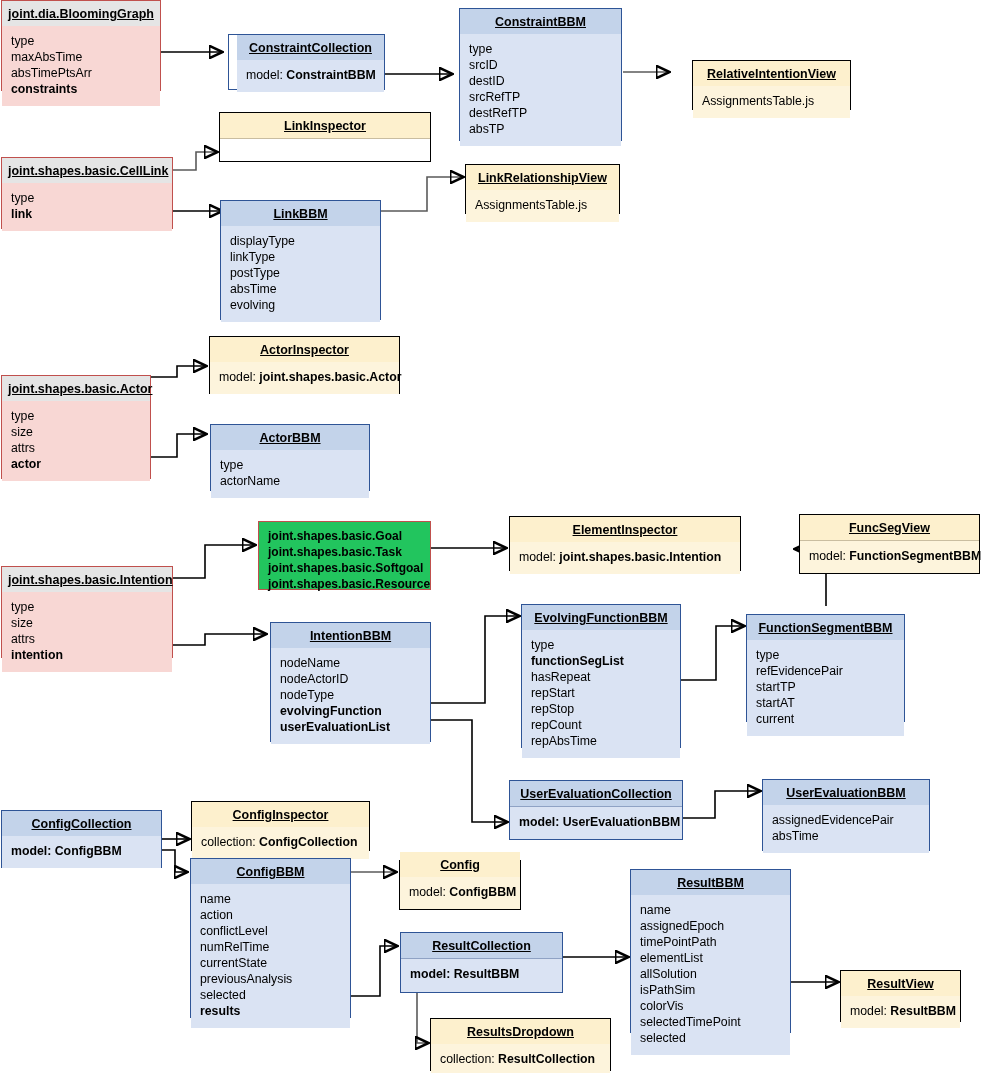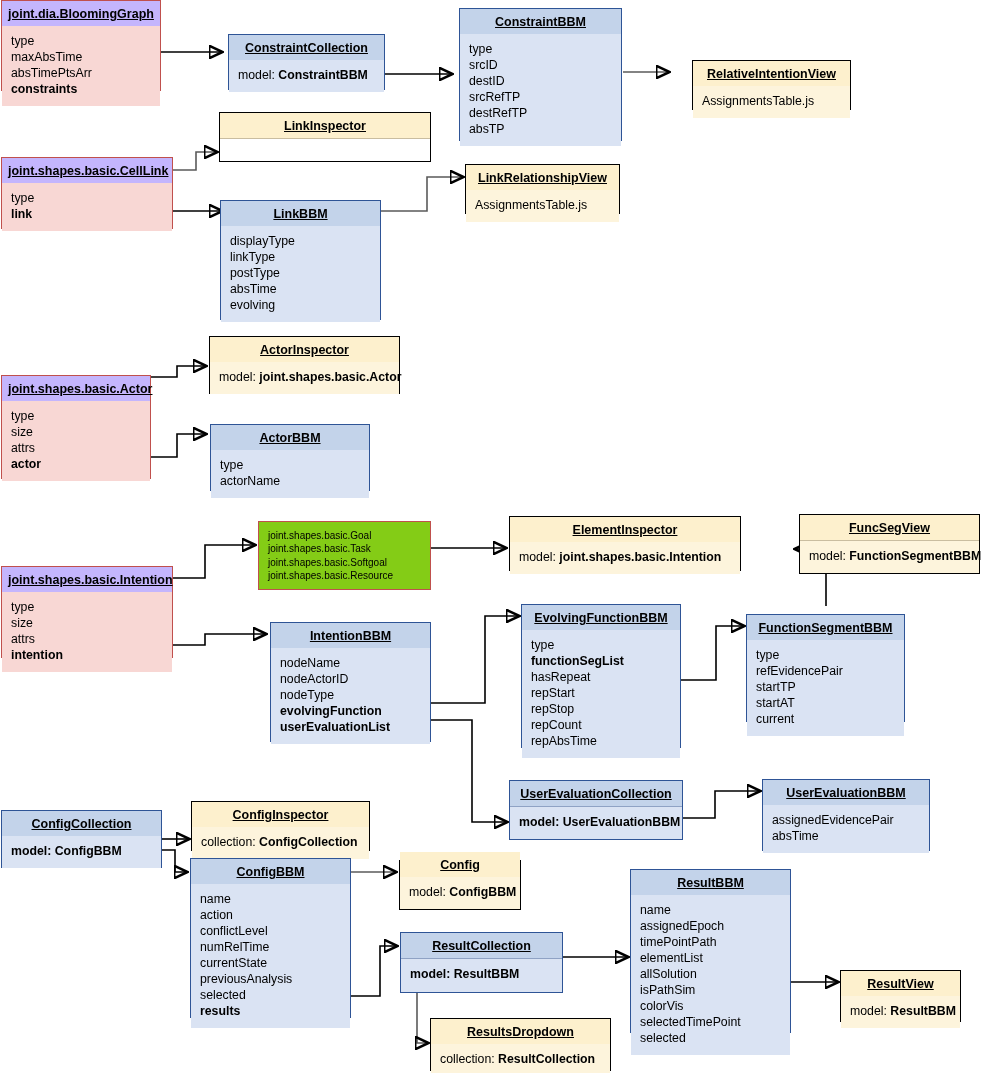--- a/index.html
+++ b/index.html
@@ -50,7 +50,7 @@
   .blue .sep{background:#8fa2c4;}
 
   .pink{border-color:#c0504d;}
-  .pink .hdr{background:#c4b5fd;color:#000;}
+  .pink .hdr{background:#e5e5e5;color:#000;}
   .pink .body{background:#f8d7d4;color:#000;}
   .pink .sep{background:#cf9b97;}
 

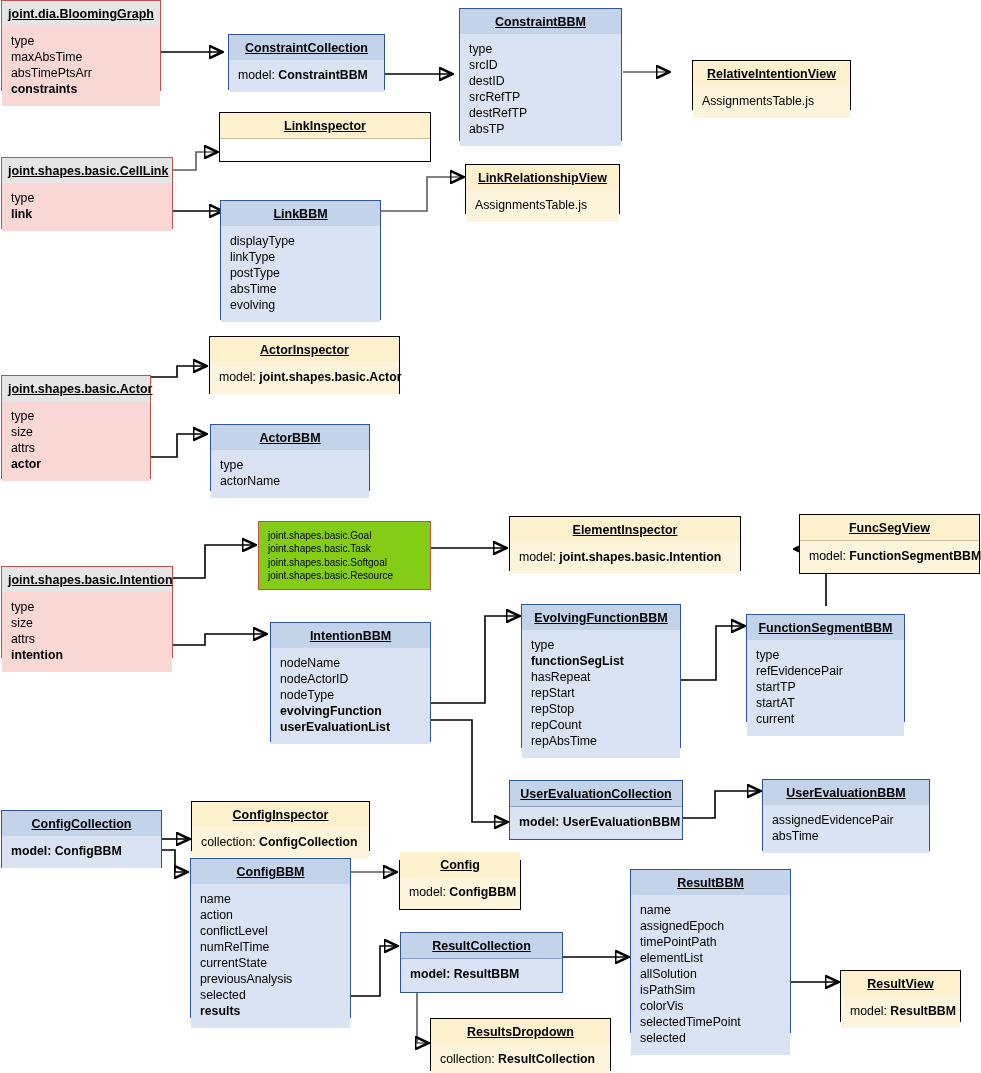--- a/index.html
+++ b/index.html
@@ -155,7 +155,7 @@
     </div>
   </div>
 
-  <div class="box blue" style="left:228px;top:34px;width:157px;height:56px;">
+  <div class="box blue" style="left:228px;top:34px;width:157px;height:56px;padding-left:8px;">
     <div class="hdr"><span class="u">ConstraintCollection</span></div>
     <div class="sep"></div>
     <div class="body">

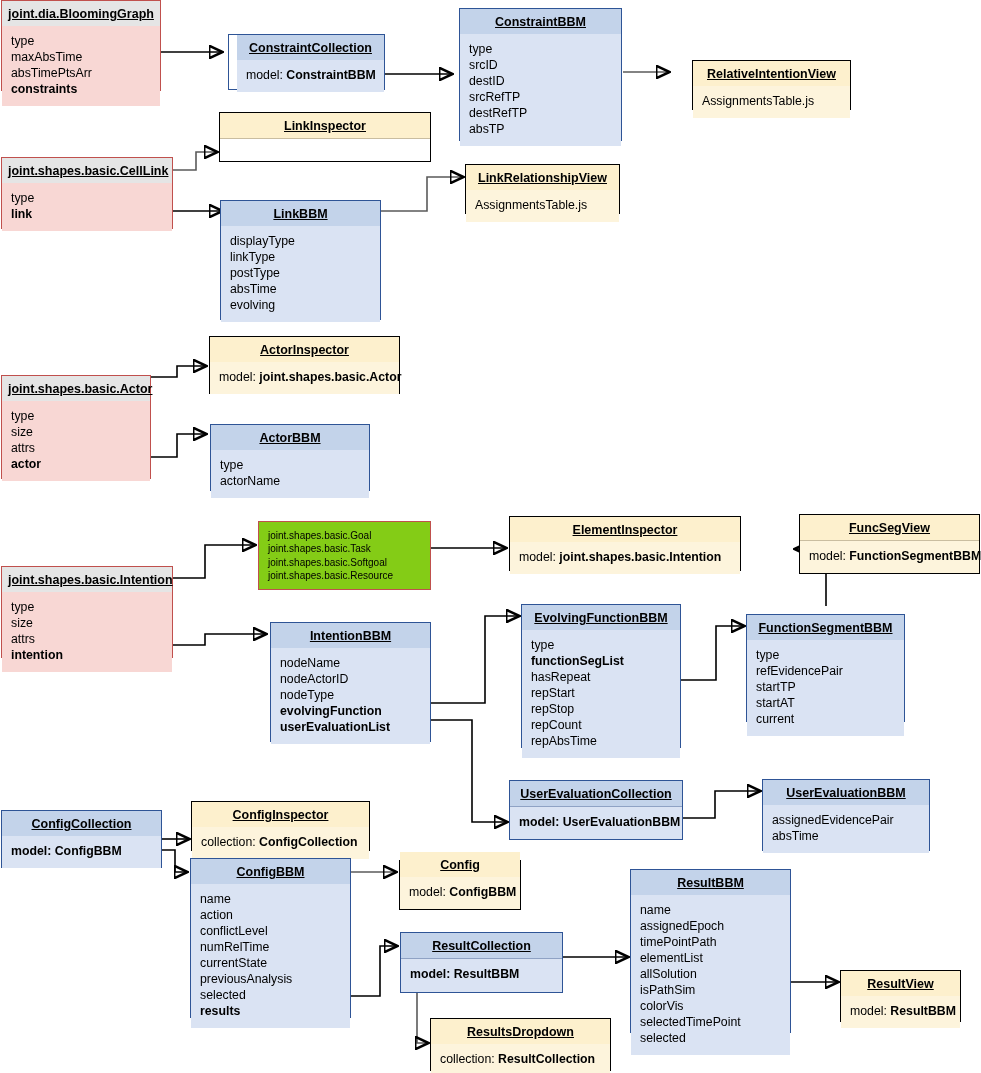--- a/index.html
+++ b/index.html
@@ -64,11 +64,12 @@
     position:absolute;
     box-sizing:border-box;
     border:1px solid #c0504d;
-    background:#84cc16;
+    background:#22c55e;
     padding:7px 9px 7px 9px;
-    font-size:10px;
+    font-size:12px;
     line-height:1.33;
     color:#000;
+    font-weight:bold;
   }
   .listbox .row{white-space:nowrap;}
 

